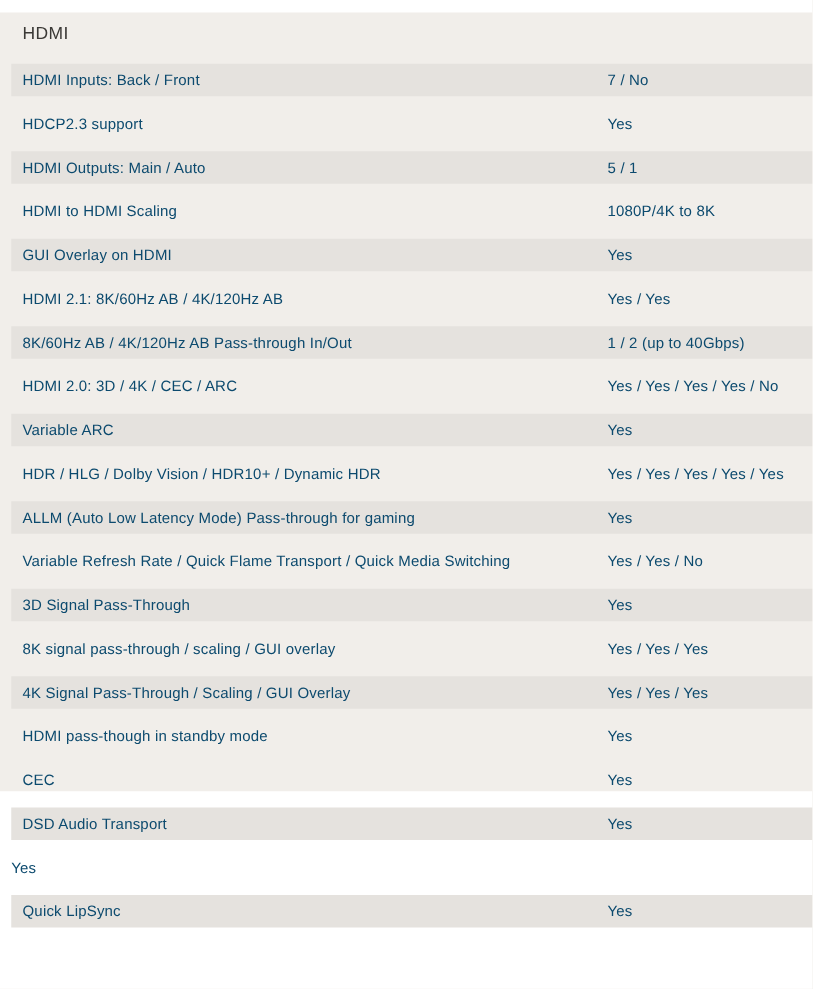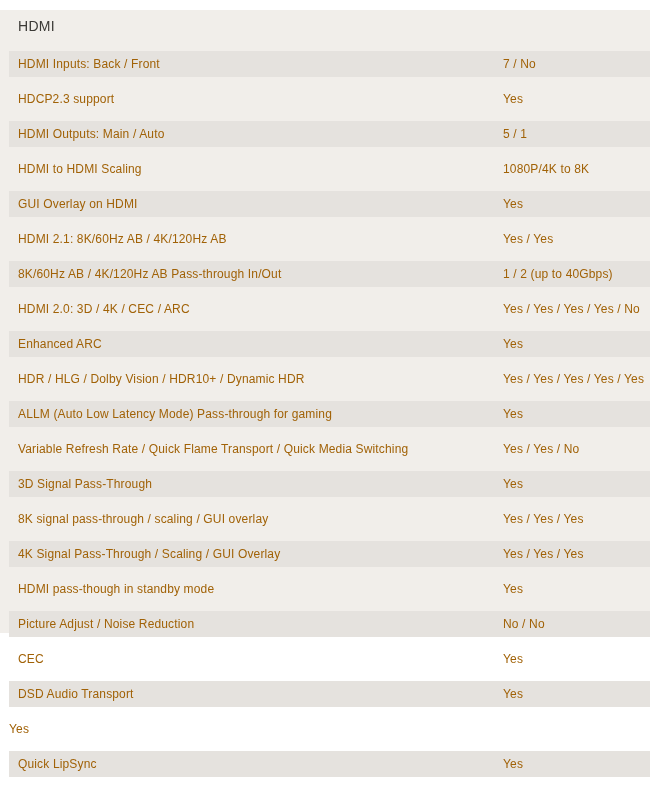--- a/index.html
+++ b/index.html
@@ -37,9 +37,8 @@
     height: 26px;
     margin: 0 0 9px 9px;
     font-size: 12px;
-    color: #a16207;
+    color: #0c4a6e;
     letter-spacing: 0.15px;
-    gap: 17px;
   }
   .spec-row.striped {
     background: #e5e2de;

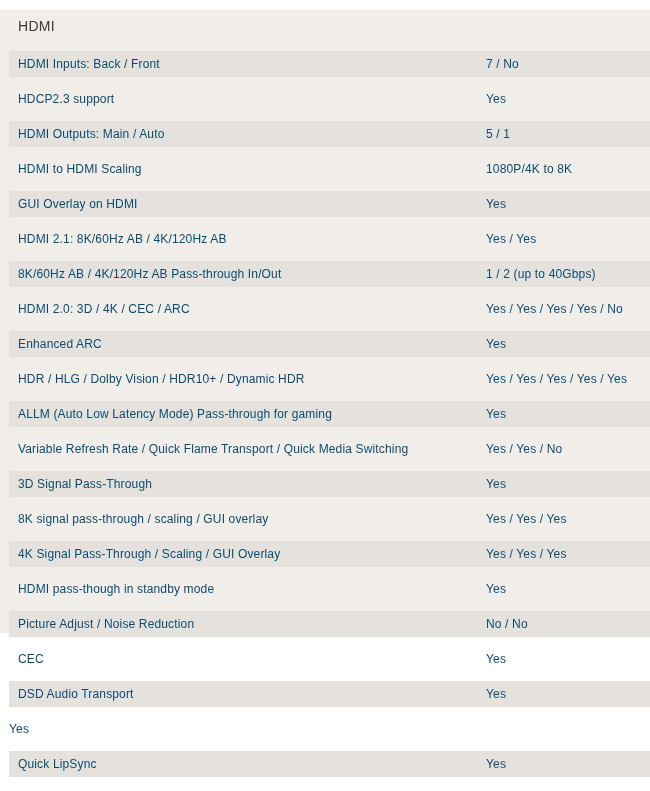--- a/index.html
+++ b/index.html
@@ -94,7 +94,7 @@
     <span class="spec-value">Yes / Yes / Yes / Yes / No</span>
   </div>
       <div class="spec-row striped">
-    <span class="spec-label">Enhanced ARC</span>
+    <span class="spec-label">Variable ARC</span>
     <span class="spec-value">Yes</span>
   </div>
       <div class="spec-row">

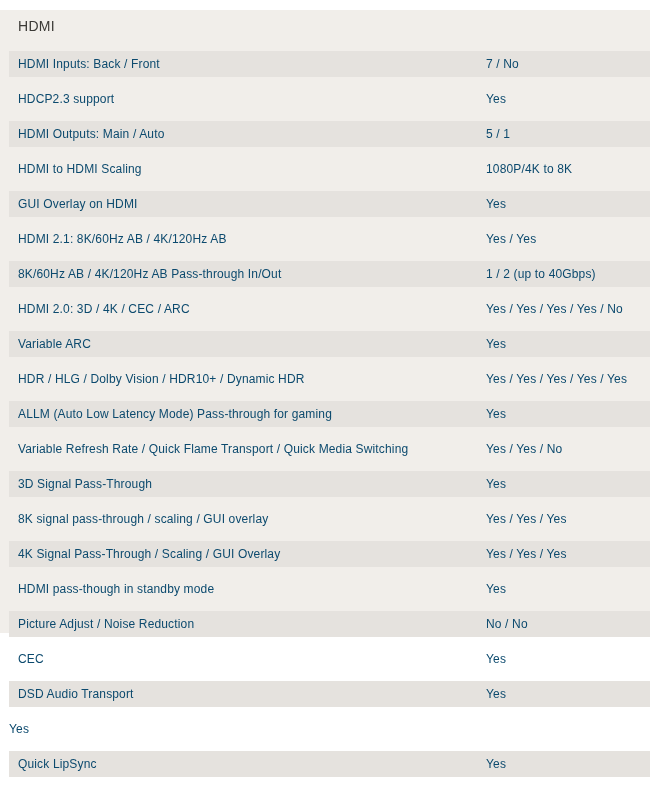--- a/index.html
+++ b/index.html
@@ -125,10 +125,6 @@
     <span class="spec-label">HDMI pass-though in standby mode</span>
     <span class="spec-value">Yes</span>
   </div>
-      <div class="spec-row striped">
-    <span class="spec-label">Picture Adjust / Noise Reduction</span>
-    <span class="spec-value">No / No</span>
-  </div>
       <div class="spec-row">
     <span class="spec-label">CEC</span>
     <span class="spec-value">Yes</span>

